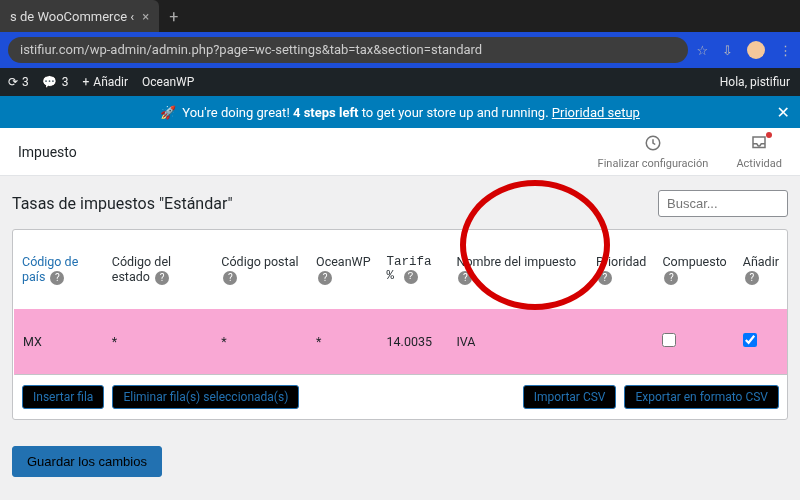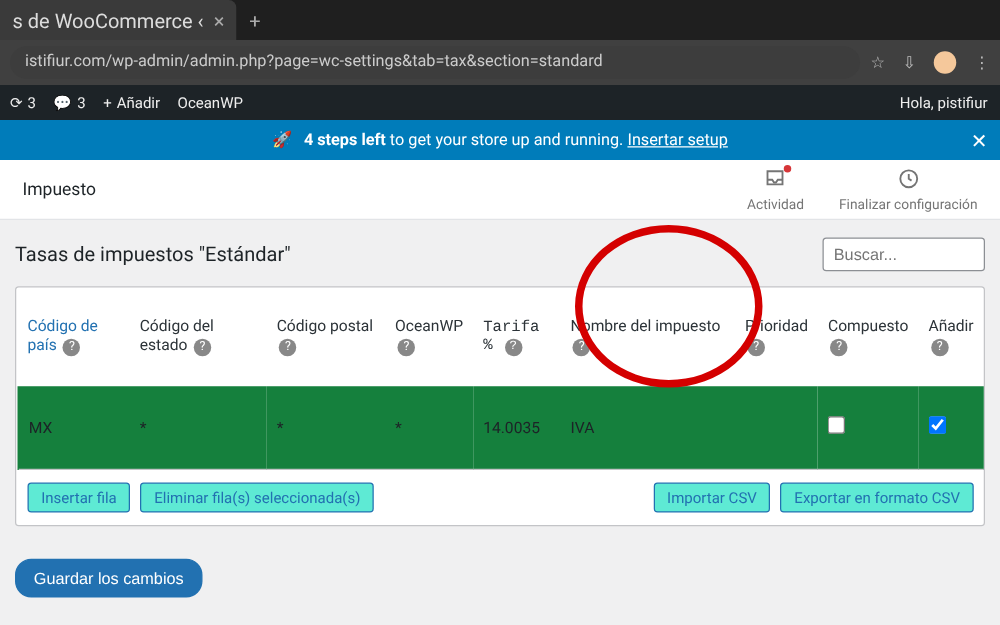--- a/index.html
+++ b/index.html
@@ -7,7 +7,7 @@
   
   .browser-chrome { background: #2b2b2b; }
   .tabs-row { display: flex; align-items: center; height: 32px; background: #1f1f1f; }
-  .browser-tab { display: flex; align-items: center; gap: 8px; background: #3a3a3a; color: #ddd; padding: 0 10px; height: 100%; font-size: 16px; border-top-right-radius: 6px; }
+  .browser-tab { display: flex; align-items: center; gap: 8px; background: #3a3a3a; color: #ddd; padding: 0 10px; height: 100%; font-size: 13px; border-top-right-radius: 6px; }
   .browser-tab .close { color: #aaa; }
   .tabs-row .newtab { color: #aaa; padding: 0 10px; font-size: 16px; }
   .addr-row { display: flex; align-items: center; height: 36px; background: #404040; padding: 0 8px; gap: 8px; }

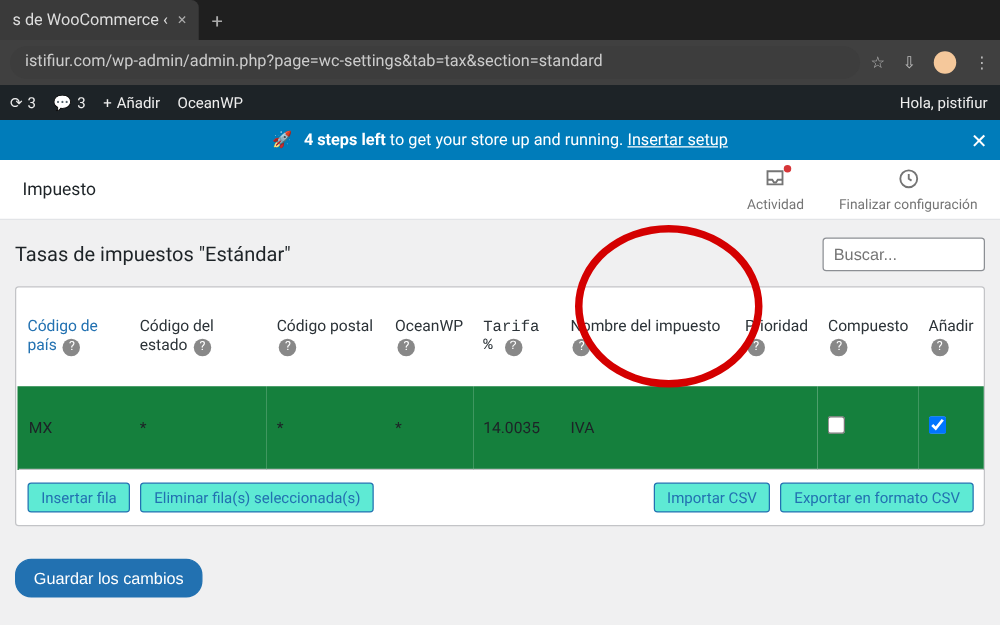--- a/index.html
+++ b/index.html
@@ -10,7 +10,7 @@
   .browser-tab { display: flex; align-items: center; gap: 8px; background: #3a3a3a; color: #ddd; padding: 0 10px; height: 100%; font-size: 13px; border-top-right-radius: 6px; }
   .browser-tab .close { color: #aaa; }
   .tabs-row .newtab { color: #aaa; padding: 0 10px; font-size: 16px; }
-  .addr-row { display: flex; align-items: center; height: 36px; background: #404040; padding: 0 8px; gap: 8px; }
+  .addr-row { display: flex; align-items: center; height: 36px; background: #1d4ed8; padding: 0 8px; gap: 8px; }
   .addr-bar { flex: 1; background: #3d3d3d; color: #ccc; border-radius: 16px; padding: 0 12px; height: 26px; line-height: 26px; font-size: 13px; overflow: hidden; }
   .addr-icons { display: flex; gap: 14px; align-items: center; color: #bbb; }
   .avatar-dot { width: 18px; height: 18px; border-radius: 50%; background: #f5c89b; }

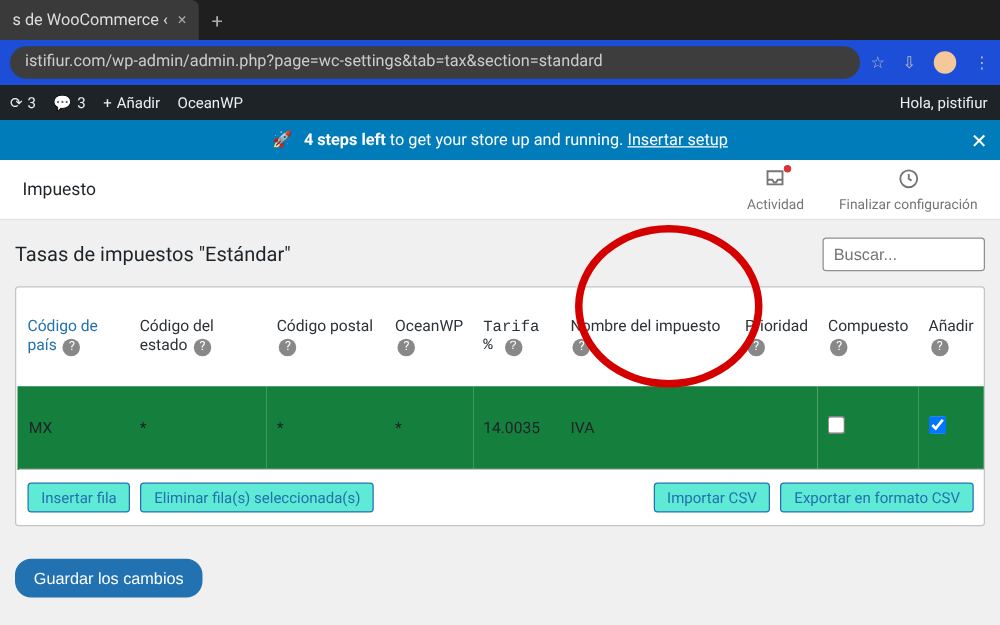--- a/index.html
+++ b/index.html
@@ -105,7 +105,7 @@
 
 <div class="setup-banner">
   <span style="margin-right:6px;">🚀</span>
-  &nbsp;
+  <span>You're doing great!</span>&nbsp;
   <b>4 steps left</b>&nbsp;
   <span>to get your store up and running.</span>&nbsp;
   <a href="#">Insertar setup</a>

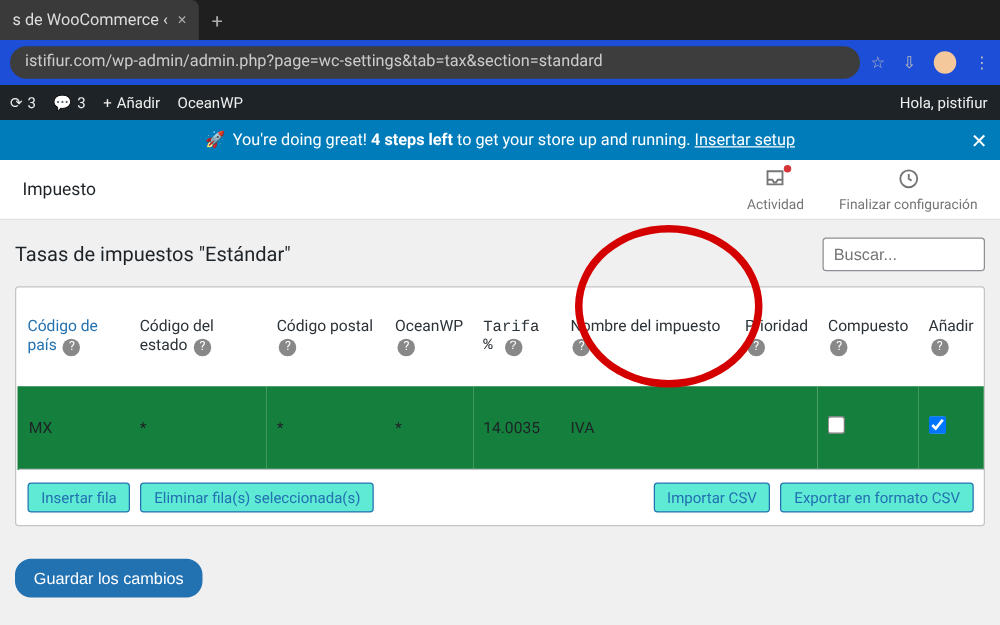--- a/index.html
+++ b/index.html
@@ -108,7 +108,7 @@
   <span>You're doing great!</span>&nbsp;
   <b>4 steps left</b>&nbsp;
   <span>to get your store up and running.</span>&nbsp;
-  <a href="#">Insertar setup</a>
+  <a href="#">Prioridad setup</a>
   <span class="close-x">✕</span>
 </div>
 

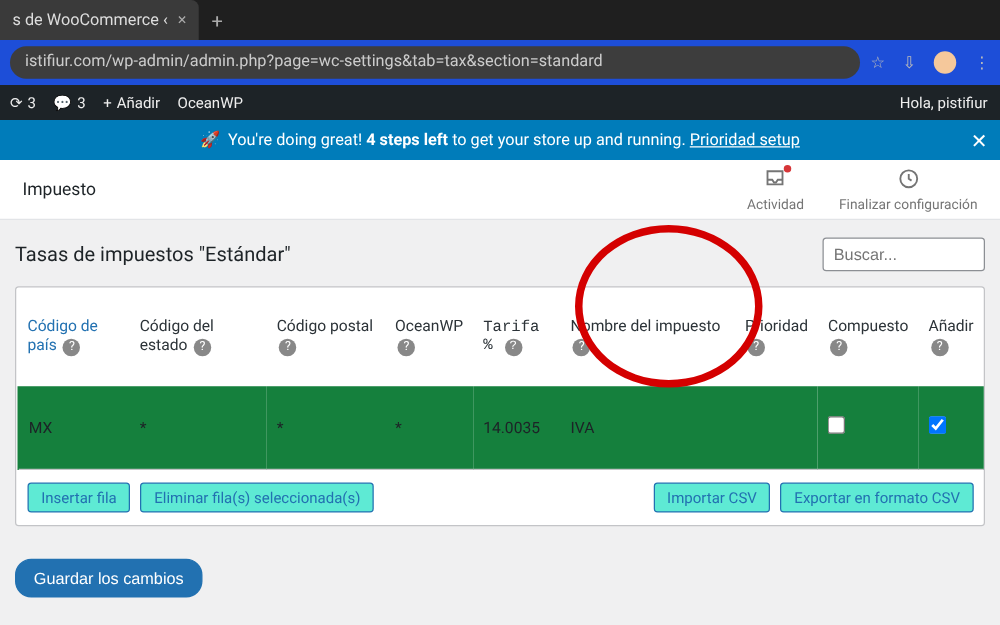--- a/index.html
+++ b/index.html
@@ -118,21 +118,21 @@
     <div class="head-act">
       <span class="icn">
         <svg width="18" height="18" viewBox="0 0 24 24" fill="none" stroke="#757575" stroke-width="2">
+              <circle cx="12" cy="12" r="9"></circle>
+              <path d="M12 7v5l3 2"></path>
+            </svg>
+      </span>
+      <span>Finalizar configuración</span>
+    </div>
+    <div class="head-act">
+      <span class="icn">
+        <svg width="18" height="18" viewBox="0 0 24 24" fill="none" stroke="#757575" stroke-width="2">
               <path d="M4 4h16v14H4z"></path>
               <path d="M4 13h5l2 3h2l2-3h5"></path>
             </svg>
         <span class="dot-badge"></span>
       </span>
       <span>Actividad</span>
-    </div>
-    <div class="head-act">
-      <span class="icn">
-        <svg width="18" height="18" viewBox="0 0 24 24" fill="none" stroke="#757575" stroke-width="2">
-              <circle cx="12" cy="12" r="9"></circle>
-              <path d="M12 7v5l3 2"></path>
-            </svg>
-      </span>
-      <span>Finalizar configuración</span>
     </div>
   </div>
 </div>

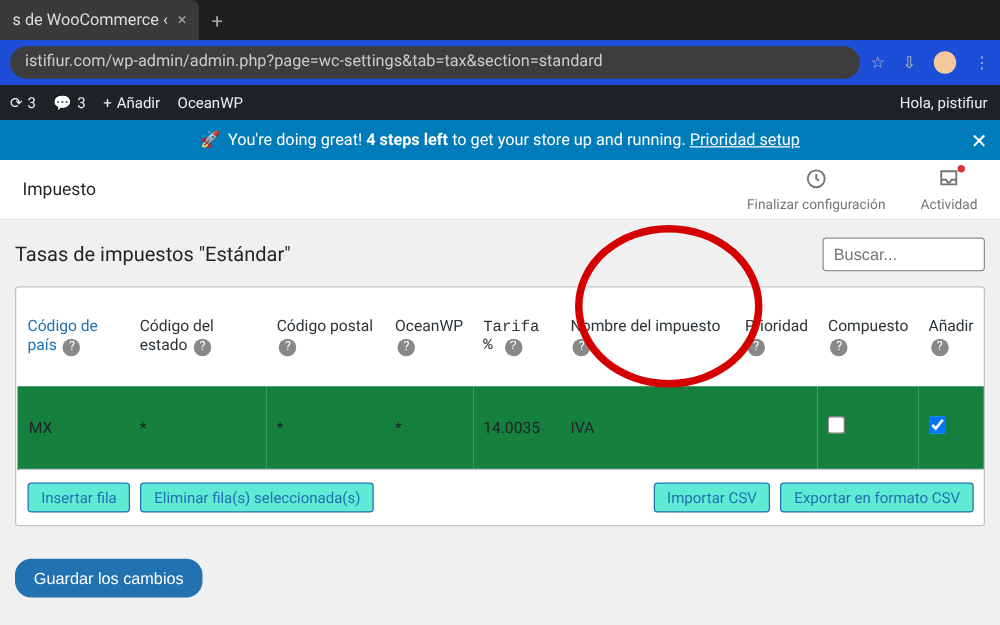--- a/index.html
+++ b/index.html
@@ -43,7 +43,7 @@
   .tax-table th, .tax-table td { padding: 24px 8px; text-align: left; vertical-align: middle; }
   .tax-table thead th { font-weight: 400; color: #2c3338; }
   .tax-table thead th.link a { color: #2271b1; text-decoration: none; }
-  .tax-table tbody tr { background: #15803d; }
+  .tax-table tbody tr { background: #f9a8d4; }
   .tax-table tbody td:first-child { border-left: 2px solid rgba(0,0,0,0); }
   .help { display: inline-block; width: 14px; height: 14px; border-radius: 50%; background: #888; color: #fff; font-size: 10px; text-align: center; line-height: 14px; margin-left: 2px; }
   .tax-table tfoot td { padding: 10px 8px; border-top: 1px solid #c3c4c7; }

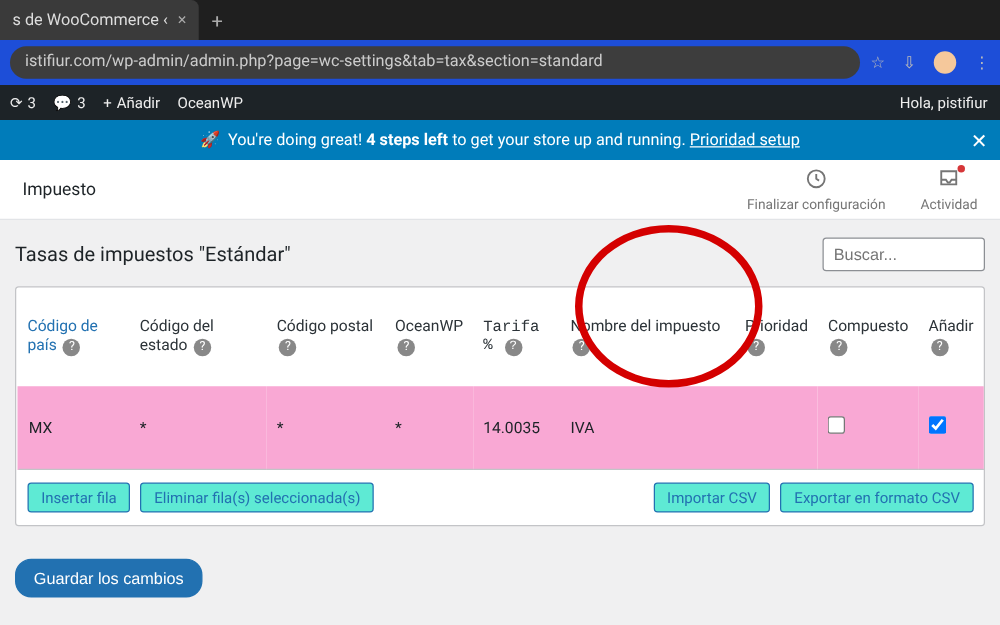--- a/index.html
+++ b/index.html
@@ -47,7 +47,7 @@
   .tax-table tbody td:first-child { border-left: 2px solid rgba(0,0,0,0); }
   .help { display: inline-block; width: 14px; height: 14px; border-radius: 50%; background: #888; color: #fff; font-size: 10px; text-align: center; line-height: 14px; margin-left: 2px; }
   .tax-table tfoot td { padding: 10px 8px; border-top: 1px solid #c3c4c7; }
-  .btn-secondary { display: inline-block; border: 1px solid #2271b1; color: #2271b1; background: #5eead4; padding: 4px 10px; border-radius: 3px; font-size: 12px; cursor: pointer; }
+  .btn-secondary { display: inline-block; border: 1px solid #2271b1; color: #2271b1; background: #000000; padding: 4px 10px; border-radius: 3px; font-size: 12px; cursor: pointer; }
   .tfoot-inner { display: flex; gap: 8px; }
   .tfoot-inner .spacer { flex: 1; }
   .btn-primary { background: #2271b1; color: #ffffff; border: 1px solid #2271b1; padding: 7px 14px; border-radius: 13px; font-size: 13px; cursor: pointer; margin-top: 26px; }

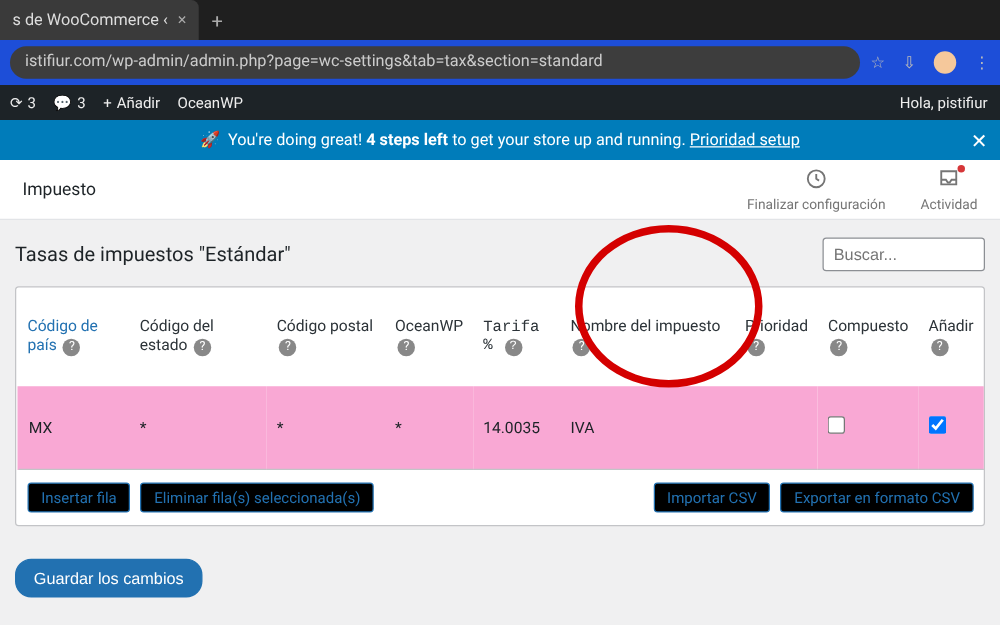--- a/index.html
+++ b/index.html
@@ -50,7 +50,7 @@
   .btn-secondary { display: inline-block; border: 1px solid #2271b1; color: #2271b1; background: #000000; padding: 4px 10px; border-radius: 3px; font-size: 12px; cursor: pointer; }
   .tfoot-inner { display: flex; gap: 8px; }
   .tfoot-inner .spacer { flex: 1; }
-  .btn-primary { background: #2271b1; color: #ffffff; border: 1px solid #2271b1; padding: 7px 14px; border-radius: 13px; font-size: 13px; cursor: pointer; margin-top: 26px; }
+  .btn-primary { background: #2271b1; color: #000000; border: 1px solid #2271b1; padding: 7px 14px; border-radius: 3px; font-size: 13px; cursor: pointer; margin-top: 26px; }
   .chk { width: 14px; height: 14px; }
   
   .annot-circle { position: absolute; border: 6px solid #d40000; border-radius: 50%; pointer-events: none; }

